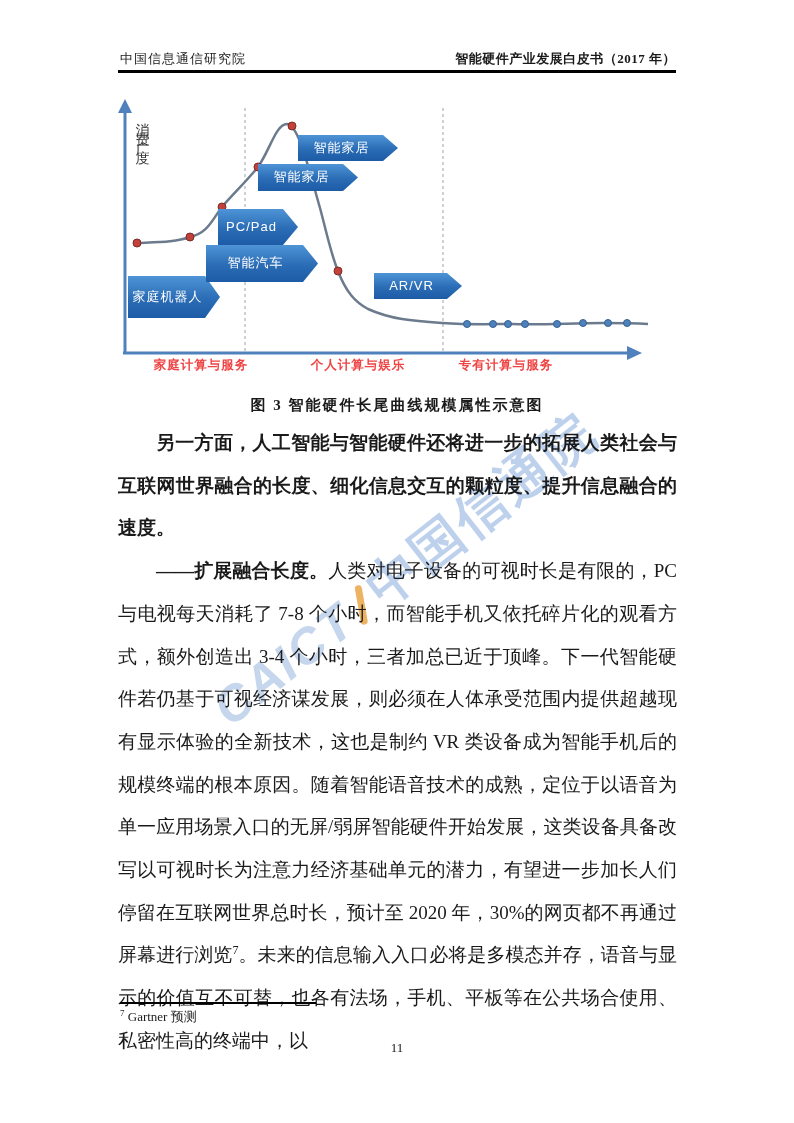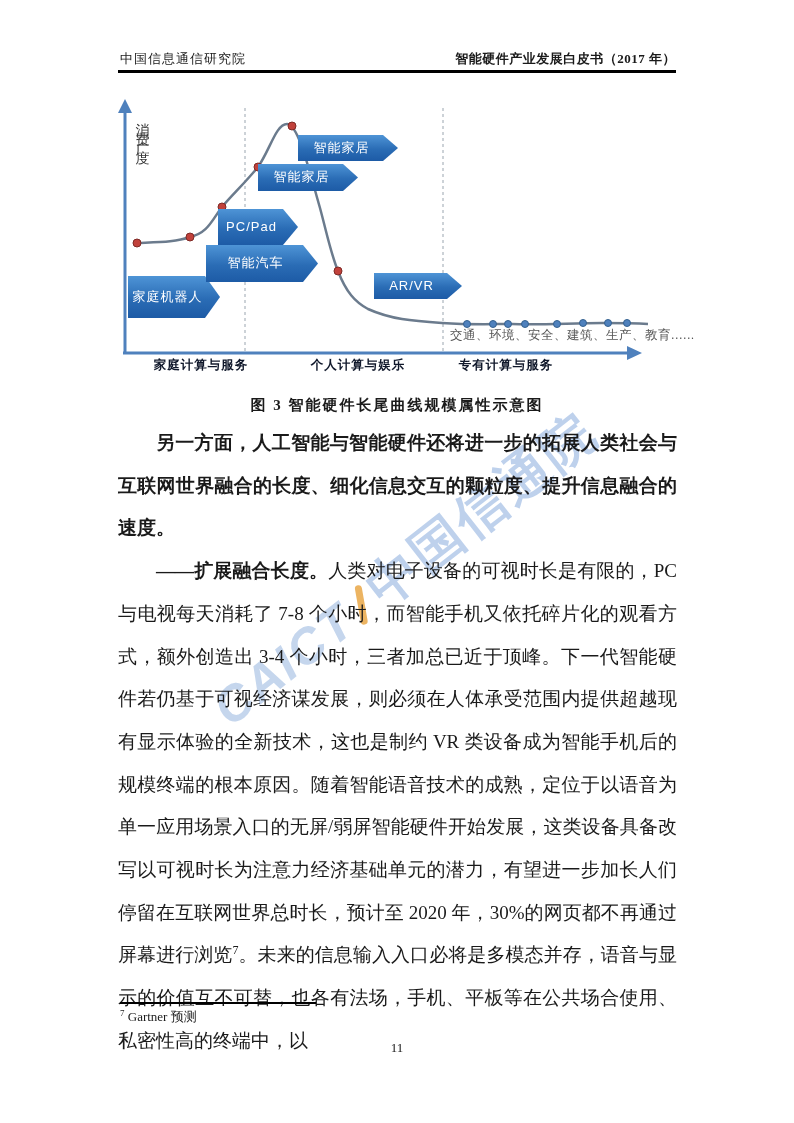--- a/index.html
+++ b/index.html
@@ -126,7 +126,6 @@
     <div class="banner b-phone">智能家居</div>
     <div class="banner b-arvr">AR/VR</div>
 
-    <div class="tail-text">交通、环境、安全、建筑、生产、教育......</div>
 
     <div class="xcat xcat1">家庭计算与服务</div>
     <div class="xcat xcat2">个人计算与娱乐</div>

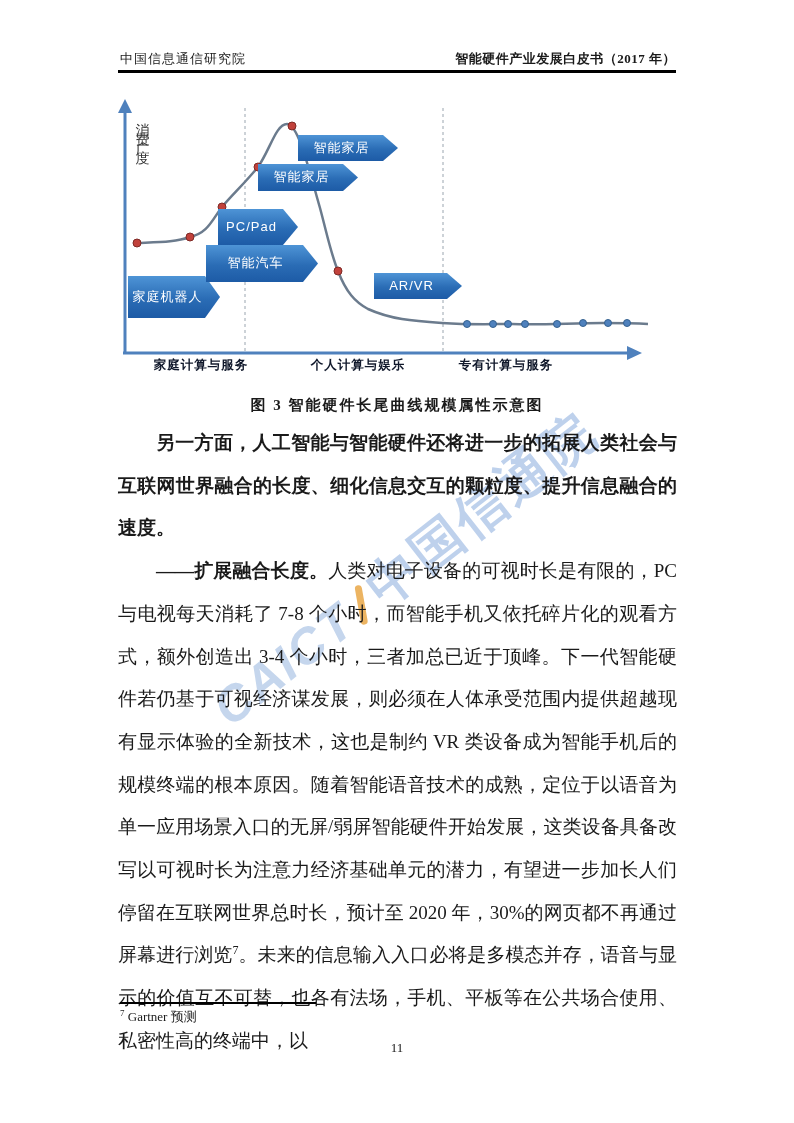--- a/index.html
+++ b/index.html
@@ -45,7 +45,7 @@
   .b-phone {left:186px;top:39px; width:100px;height:26px;}
   .b-arvr  {left:262px;top:177px;width:88px; height:26px;}
   .tail-text{position:absolute;left:338px;top:231px;font-size:12.5px;color:#555;letter-spacing:0.5px;}
-  .xcat{position:absolute;top:261px;width:150px;text-align:center;font-size:12.5px;font-weight:bold;color:#0f172a;letter-spacing:1px;}
+  .xcat{position:absolute;top:261px;width:150px;text-align:center;font-size:12.5px;font-weight:bold;color:#ef4444;letter-spacing:1px;}
   .xcat1{left:14px;} .xcat2{left:171px;} .xcat3{left:319px;}
   
   .caption{position:absolute;left:0;top:396px;width:794px;text-align:center;

